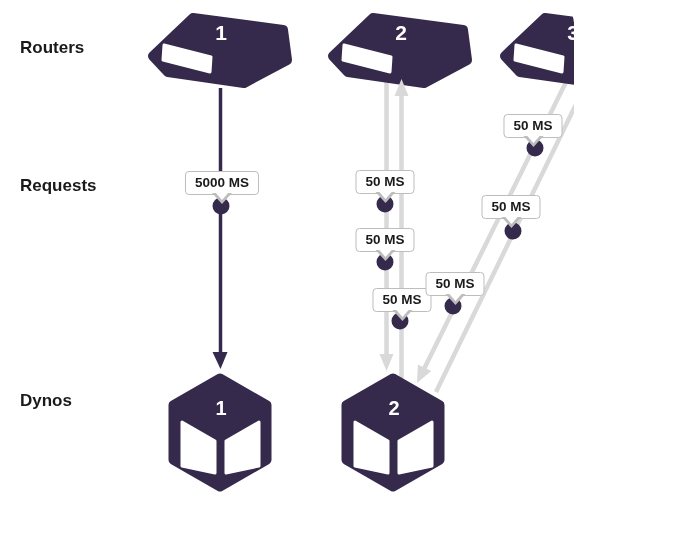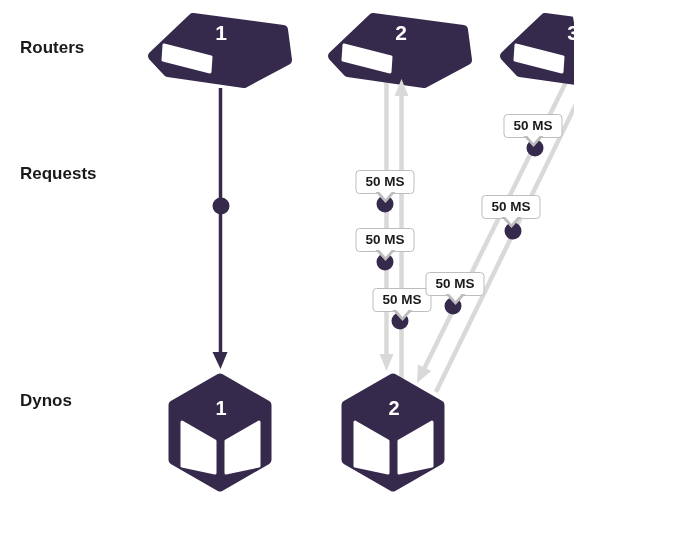--- a/index.html
+++ b/index.html
@@ -51,7 +51,7 @@
 <div class="stage">
 
   <div class="row-label" style="top:38px;">Routers</div>
-  <div class="row-label" style="top:164px;">Requests</div>
+  <div class="row-label" style="top:176px;">Requests</div>
   <div class="row-label" style="top:391px;">Dynos</div>
 
   <svg class="diagram-svg" width="690" height="555" viewBox="0 0 690 555">

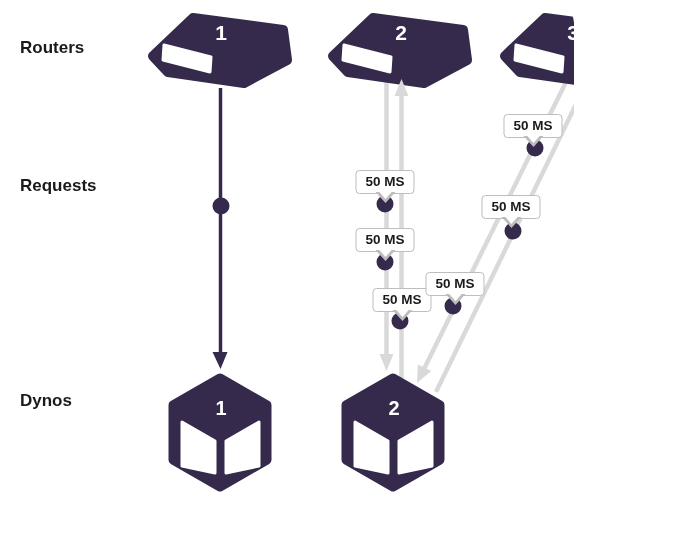--- a/index.html
+++ b/index.html
@@ -112,6 +112,10 @@
     </g>
   </svg>
 
+  <div class="badge" style="left:222px; top:171px;">
+    <span>5000 MS</span>
+    <span class="tail"></span>
+  </div>
   <div class="badge" style="left:385px; top:170px;">
     <span>50 MS</span>
     <span class="tail"></span>

